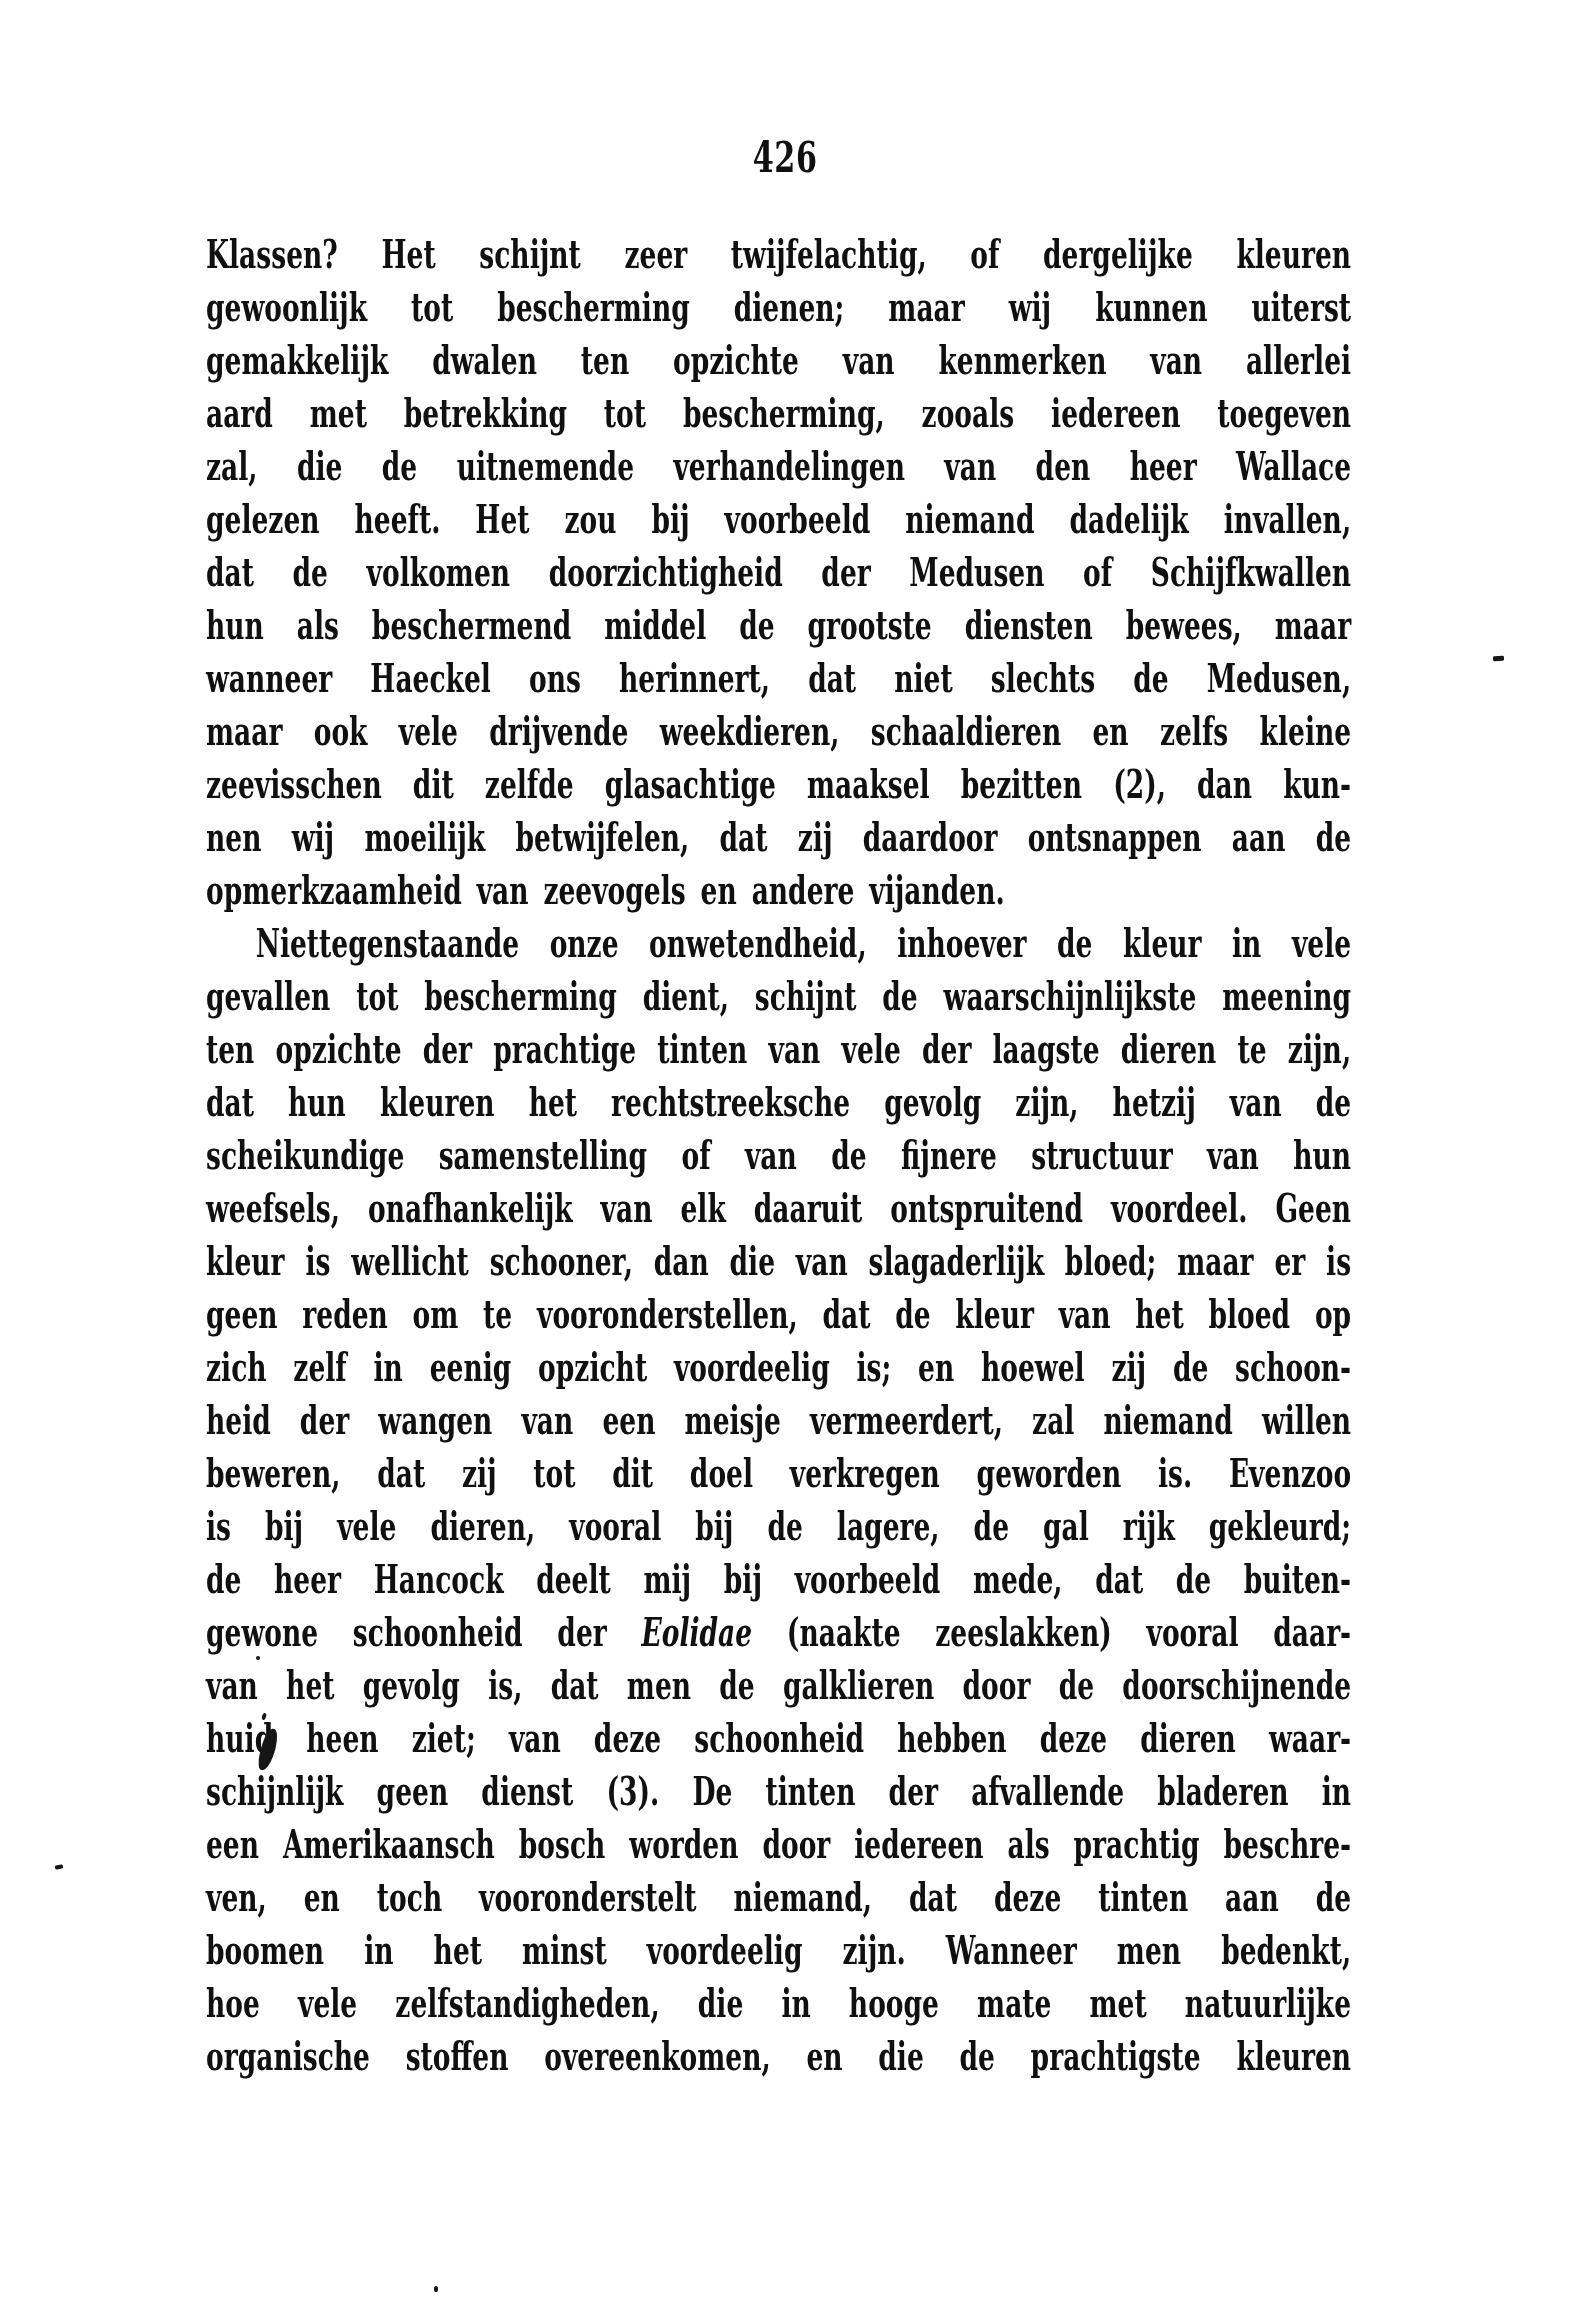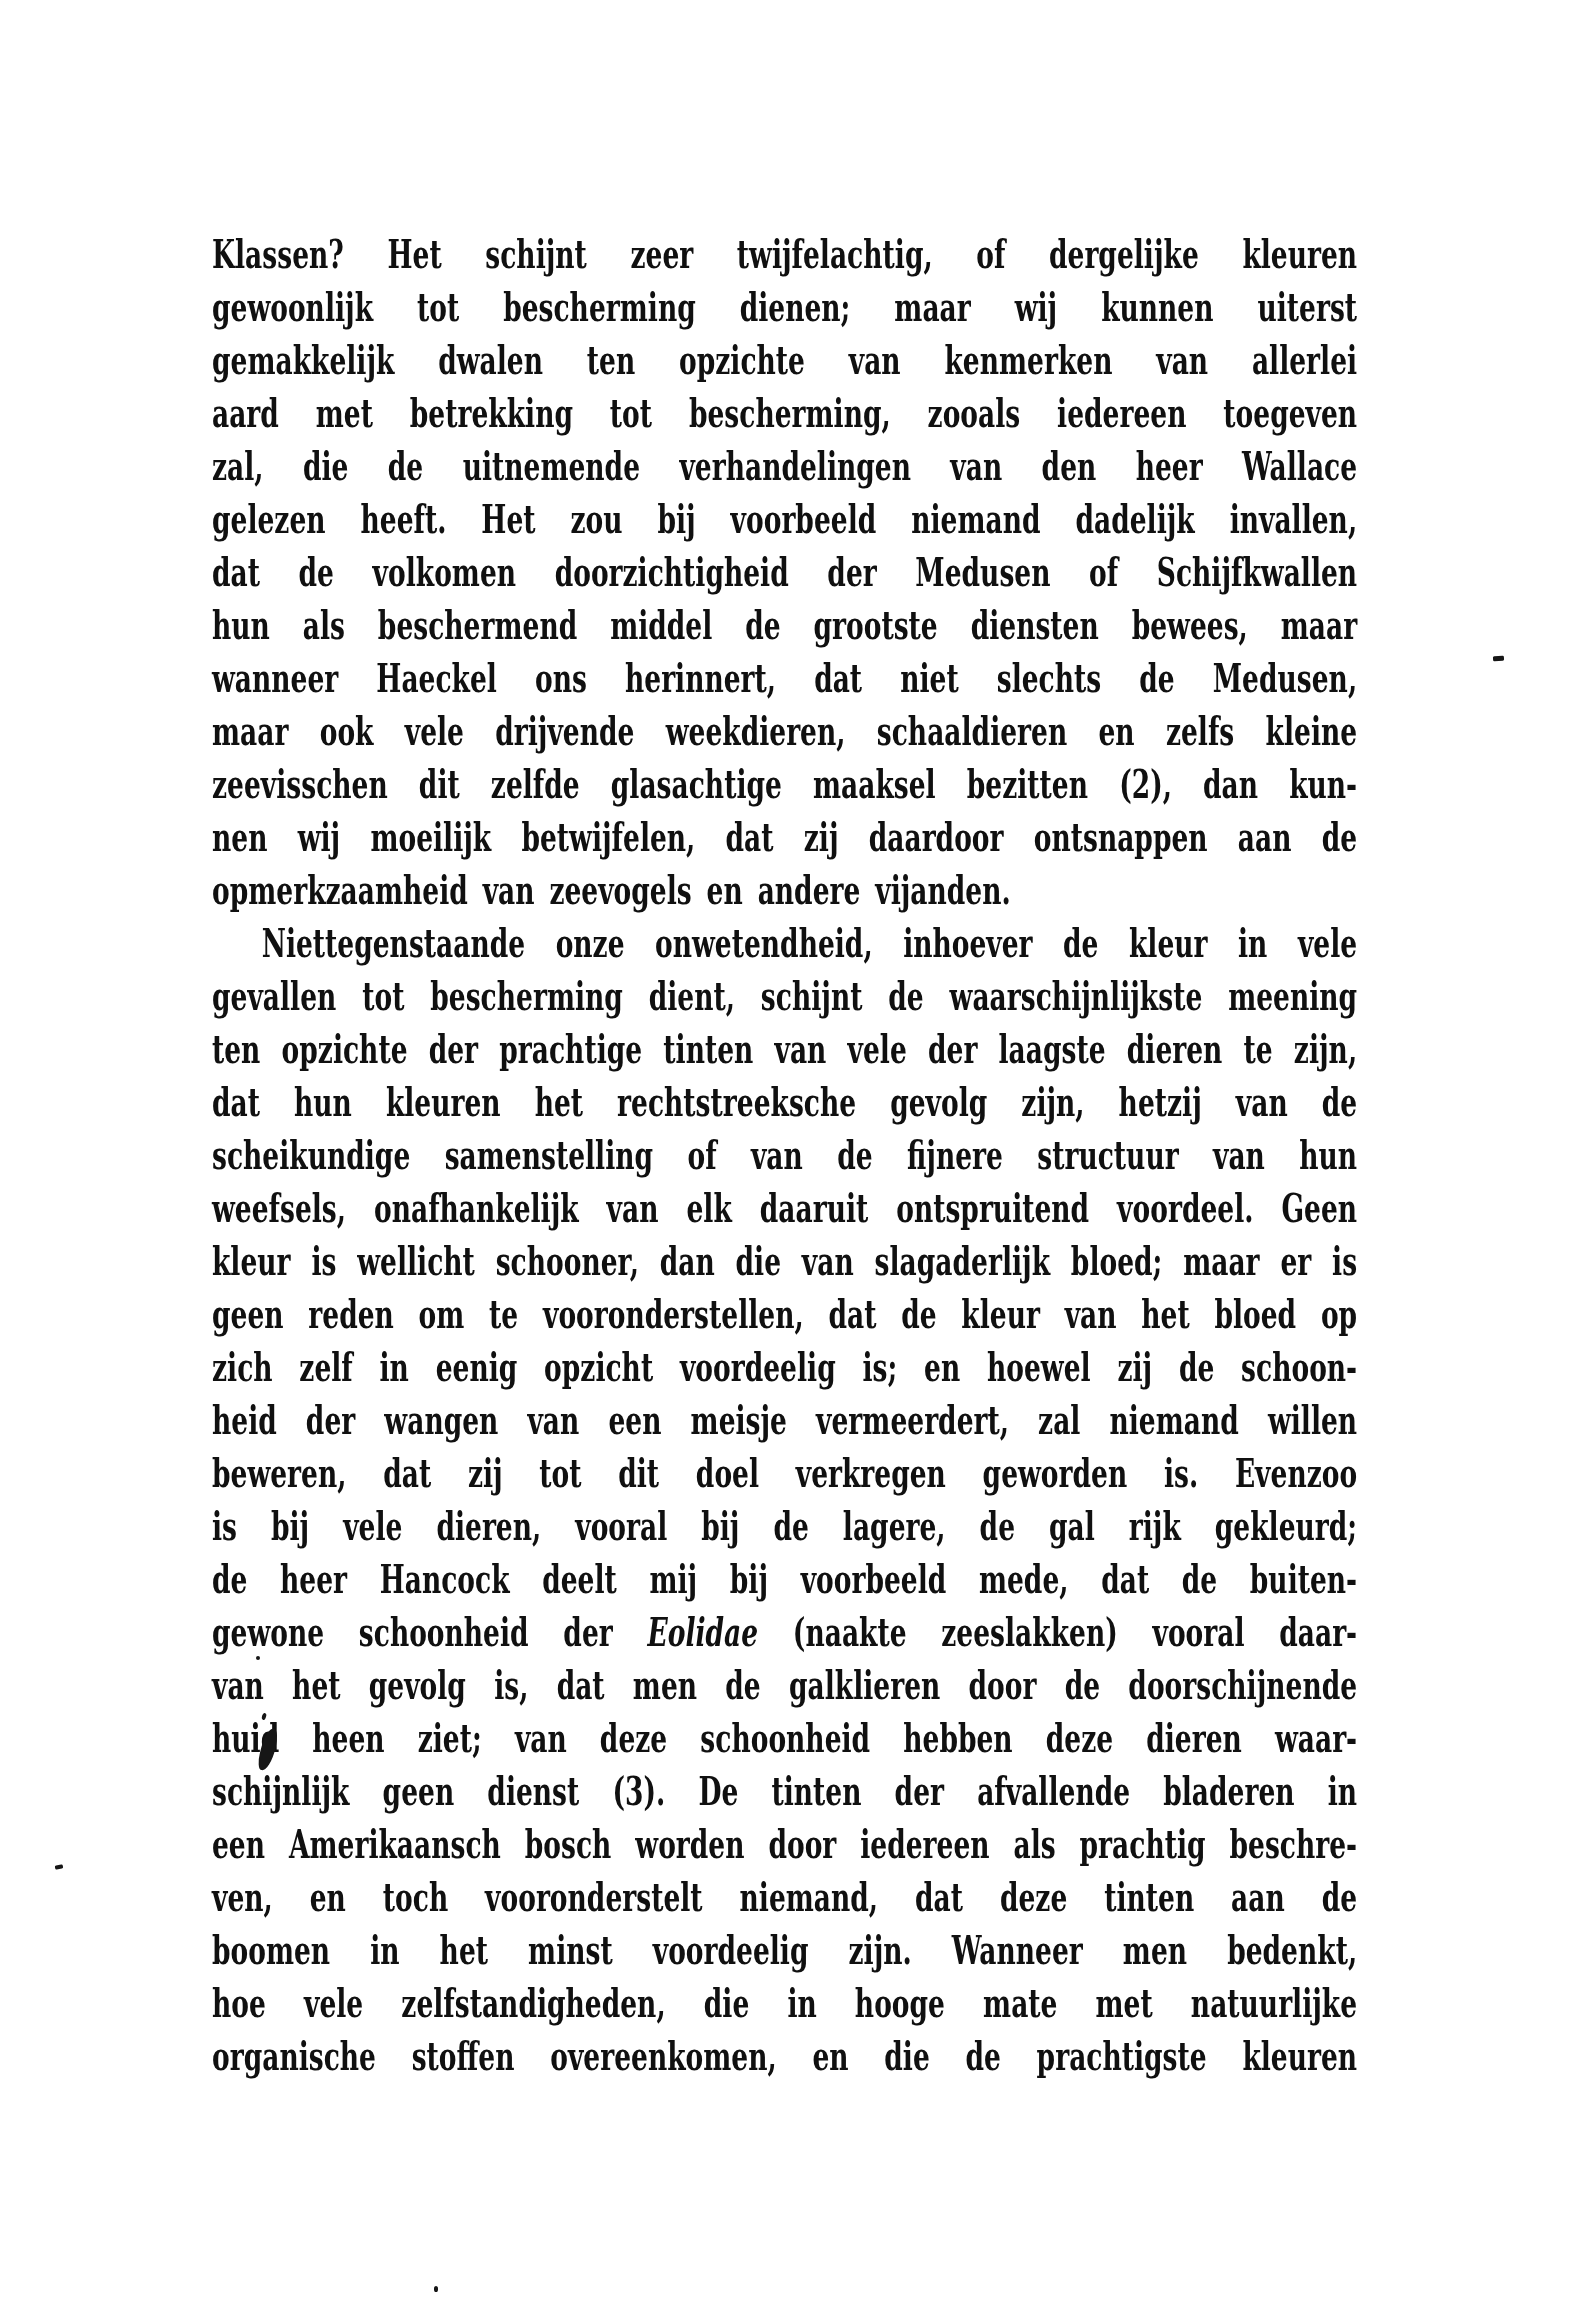--- a/index.html
+++ b/index.html
@@ -104,6 +104,9 @@
 
 <div class="page">
 
+  <div class="page-number">
+    <span class="squeeze">426</span>
+  </div>
 
   <div class="text-block">
       <div class="line">Klassen? Het schijnt zeer twijfelachtig, of dergelijke kleuren</div>

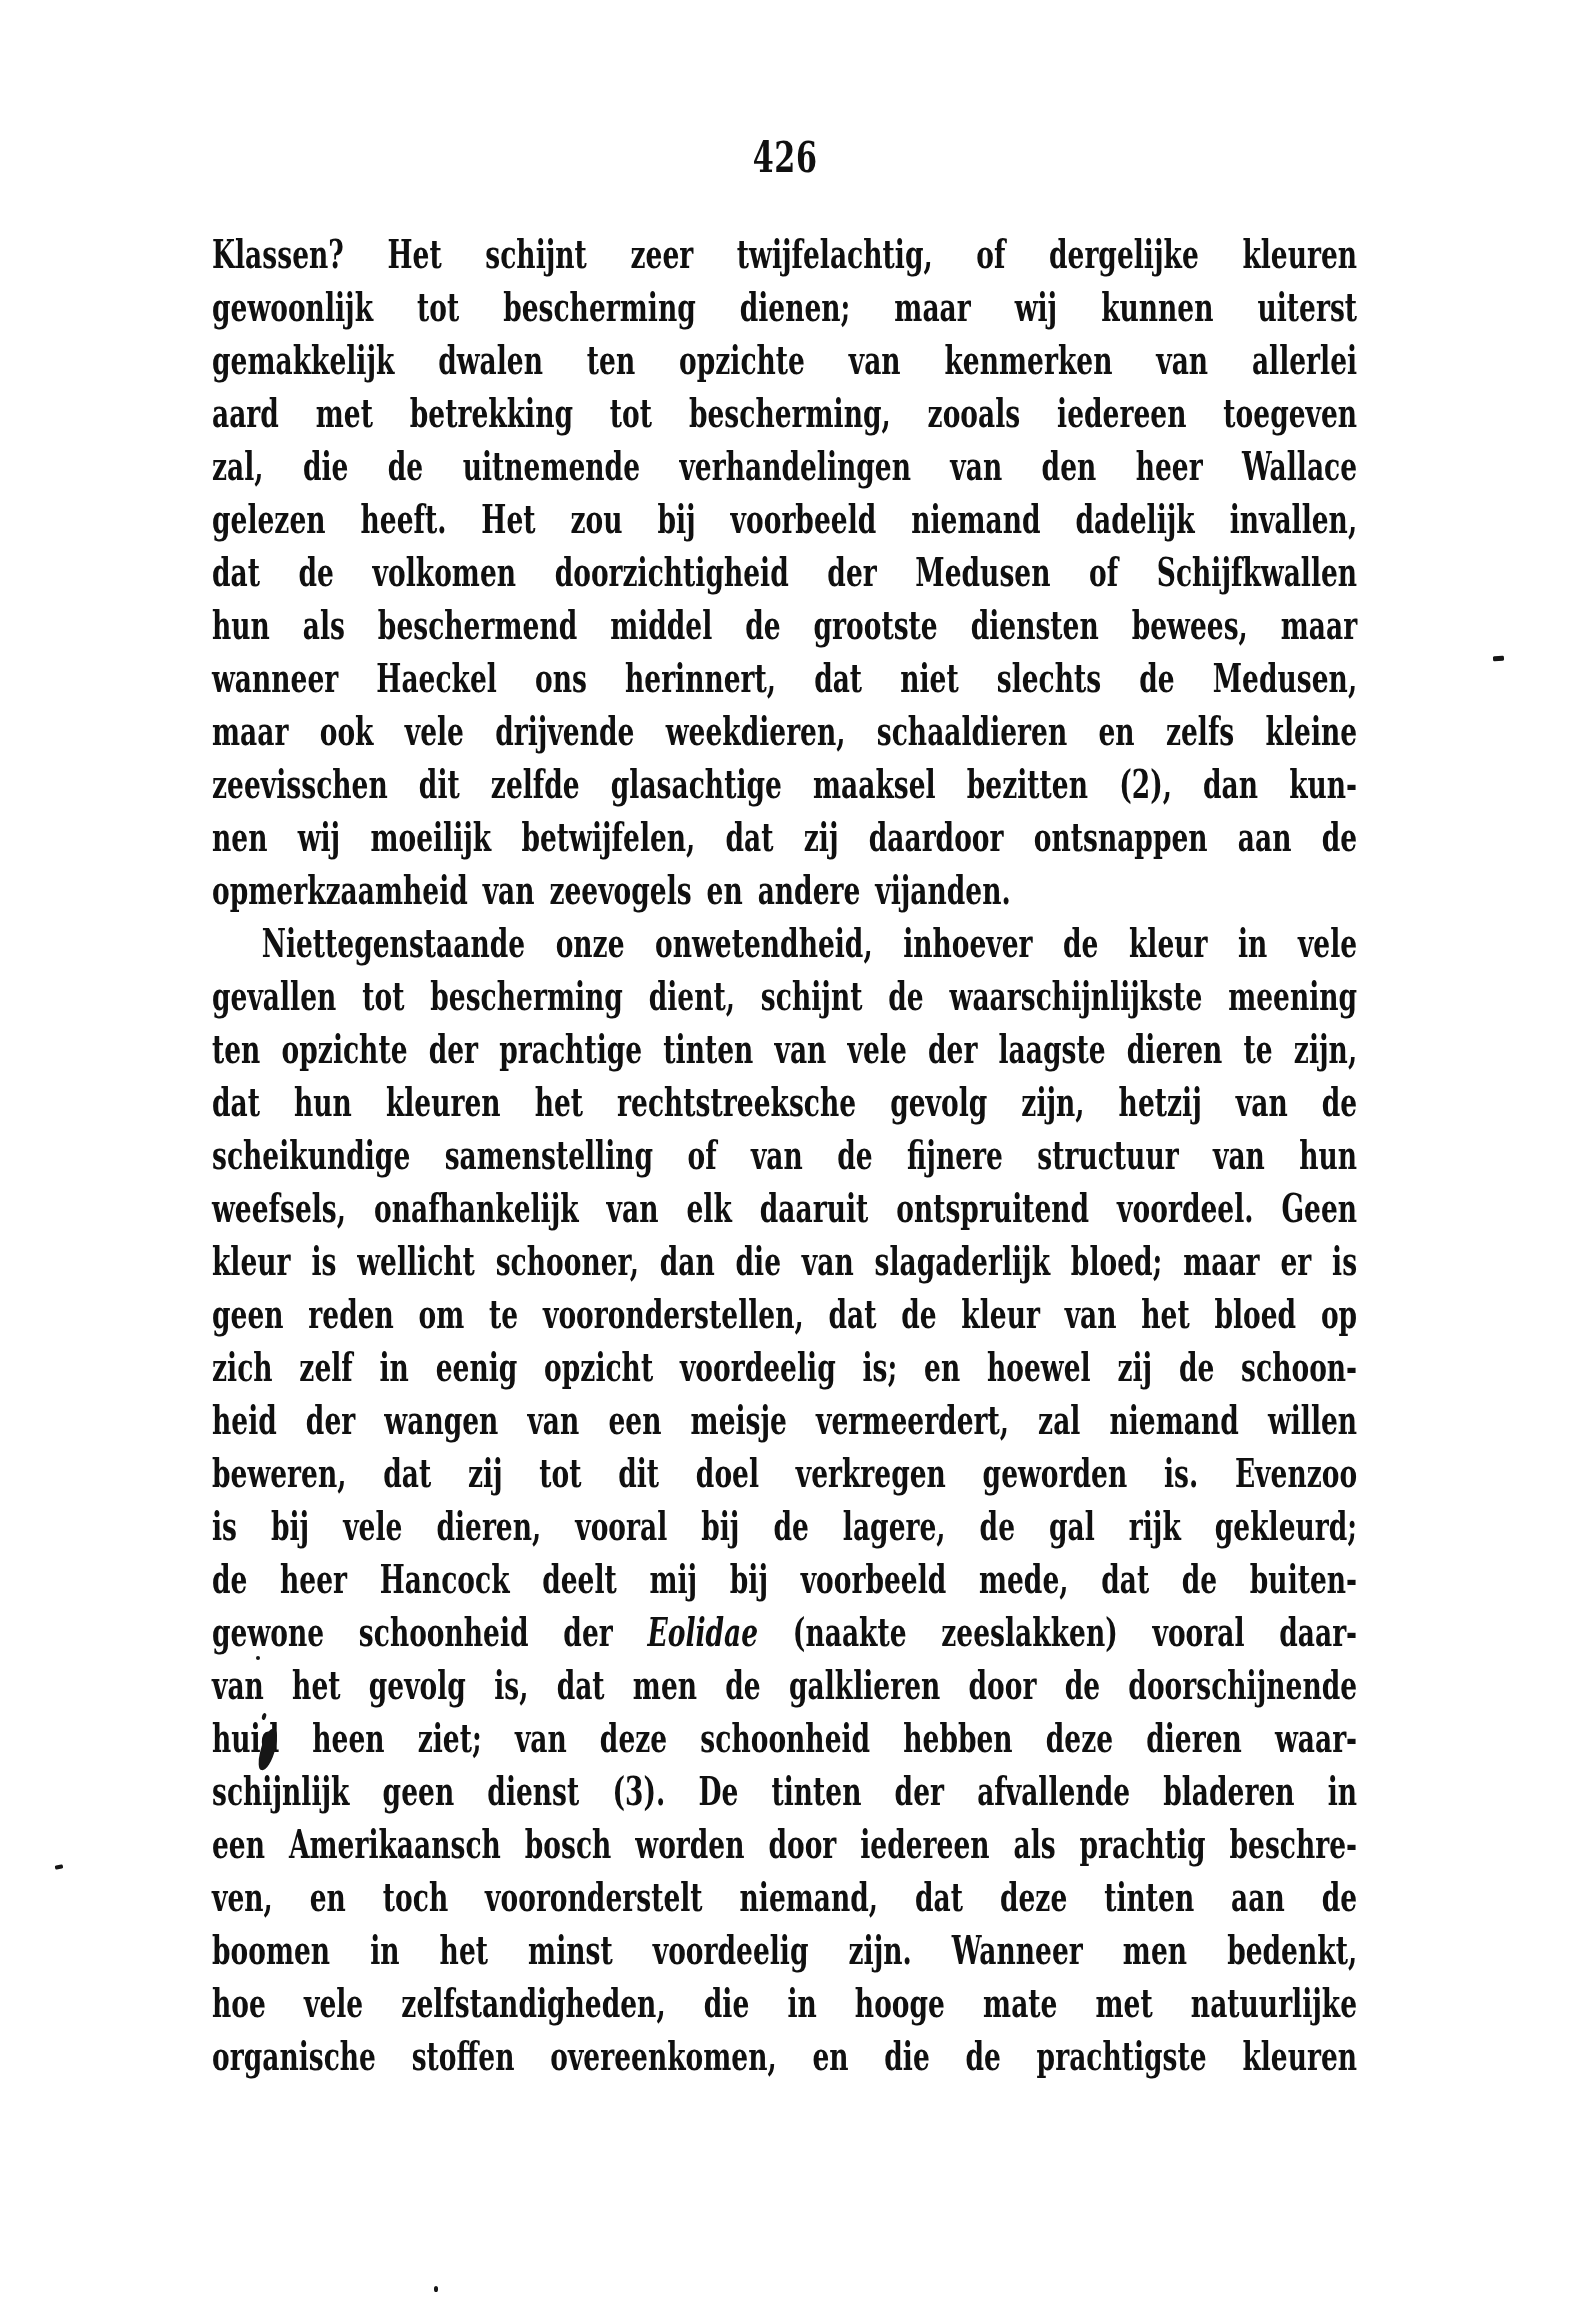--- a/index.html
+++ b/index.html
@@ -34,7 +34,7 @@
   }
   .text-block {
     position: absolute;
-    left: 212px;
+    left: 206px;
     top: 228px;
     width: 1145px;
   }

